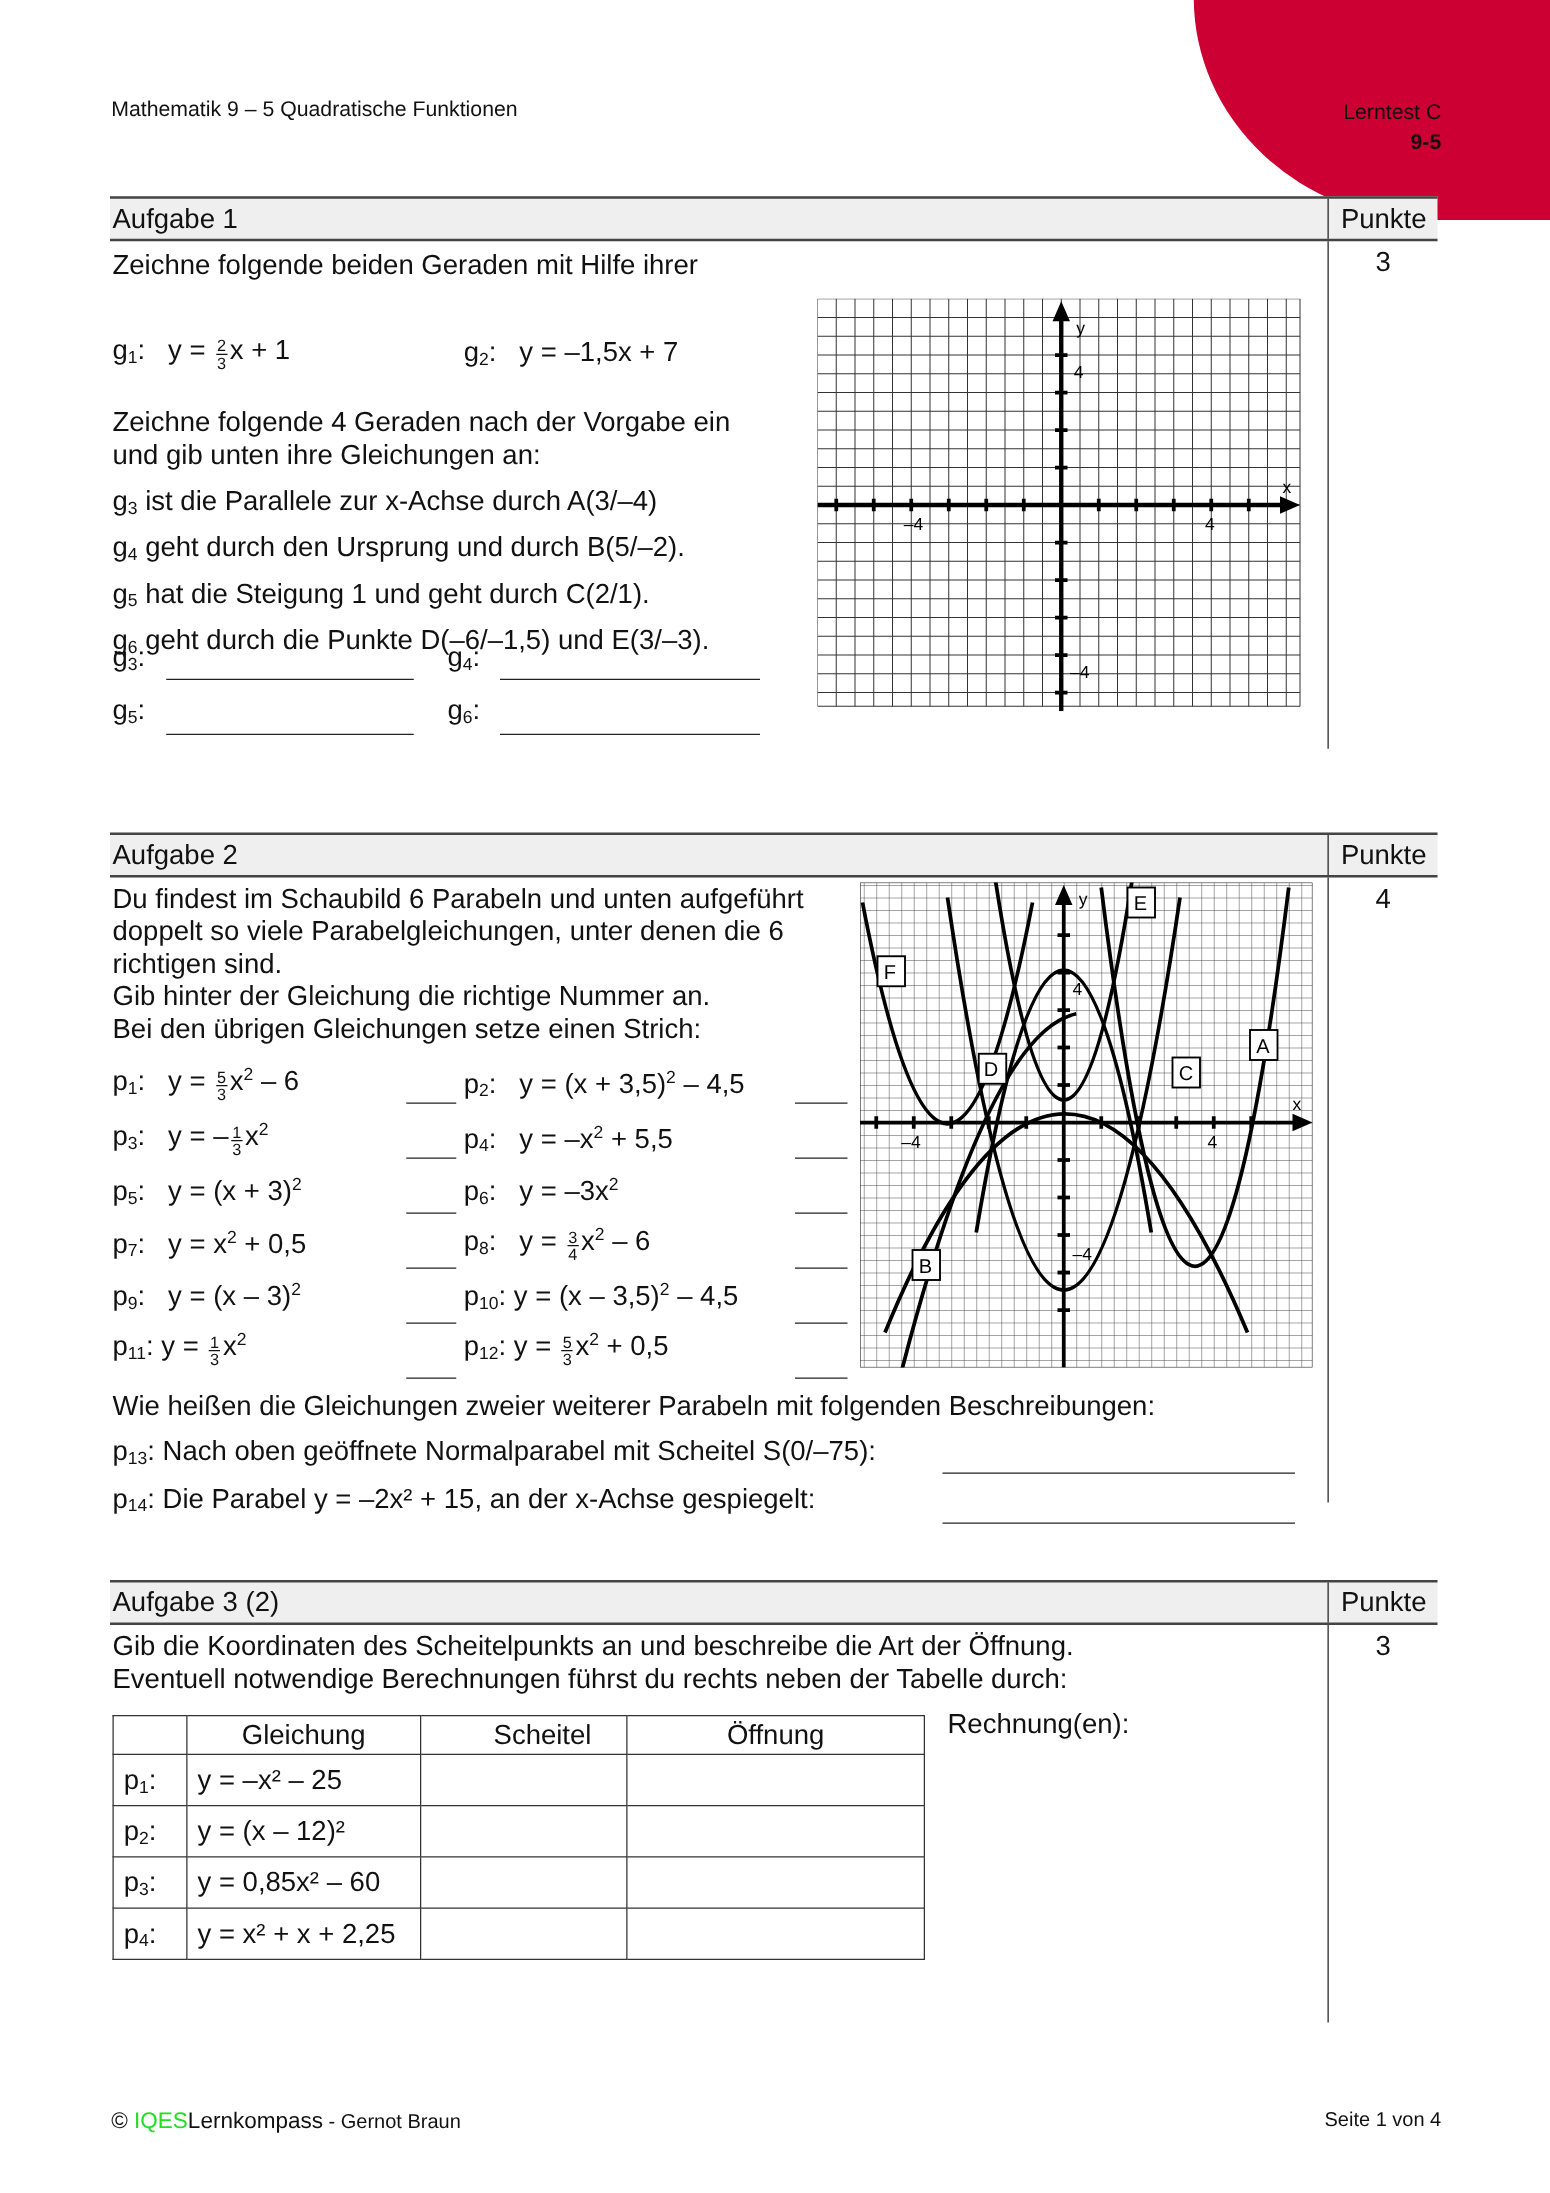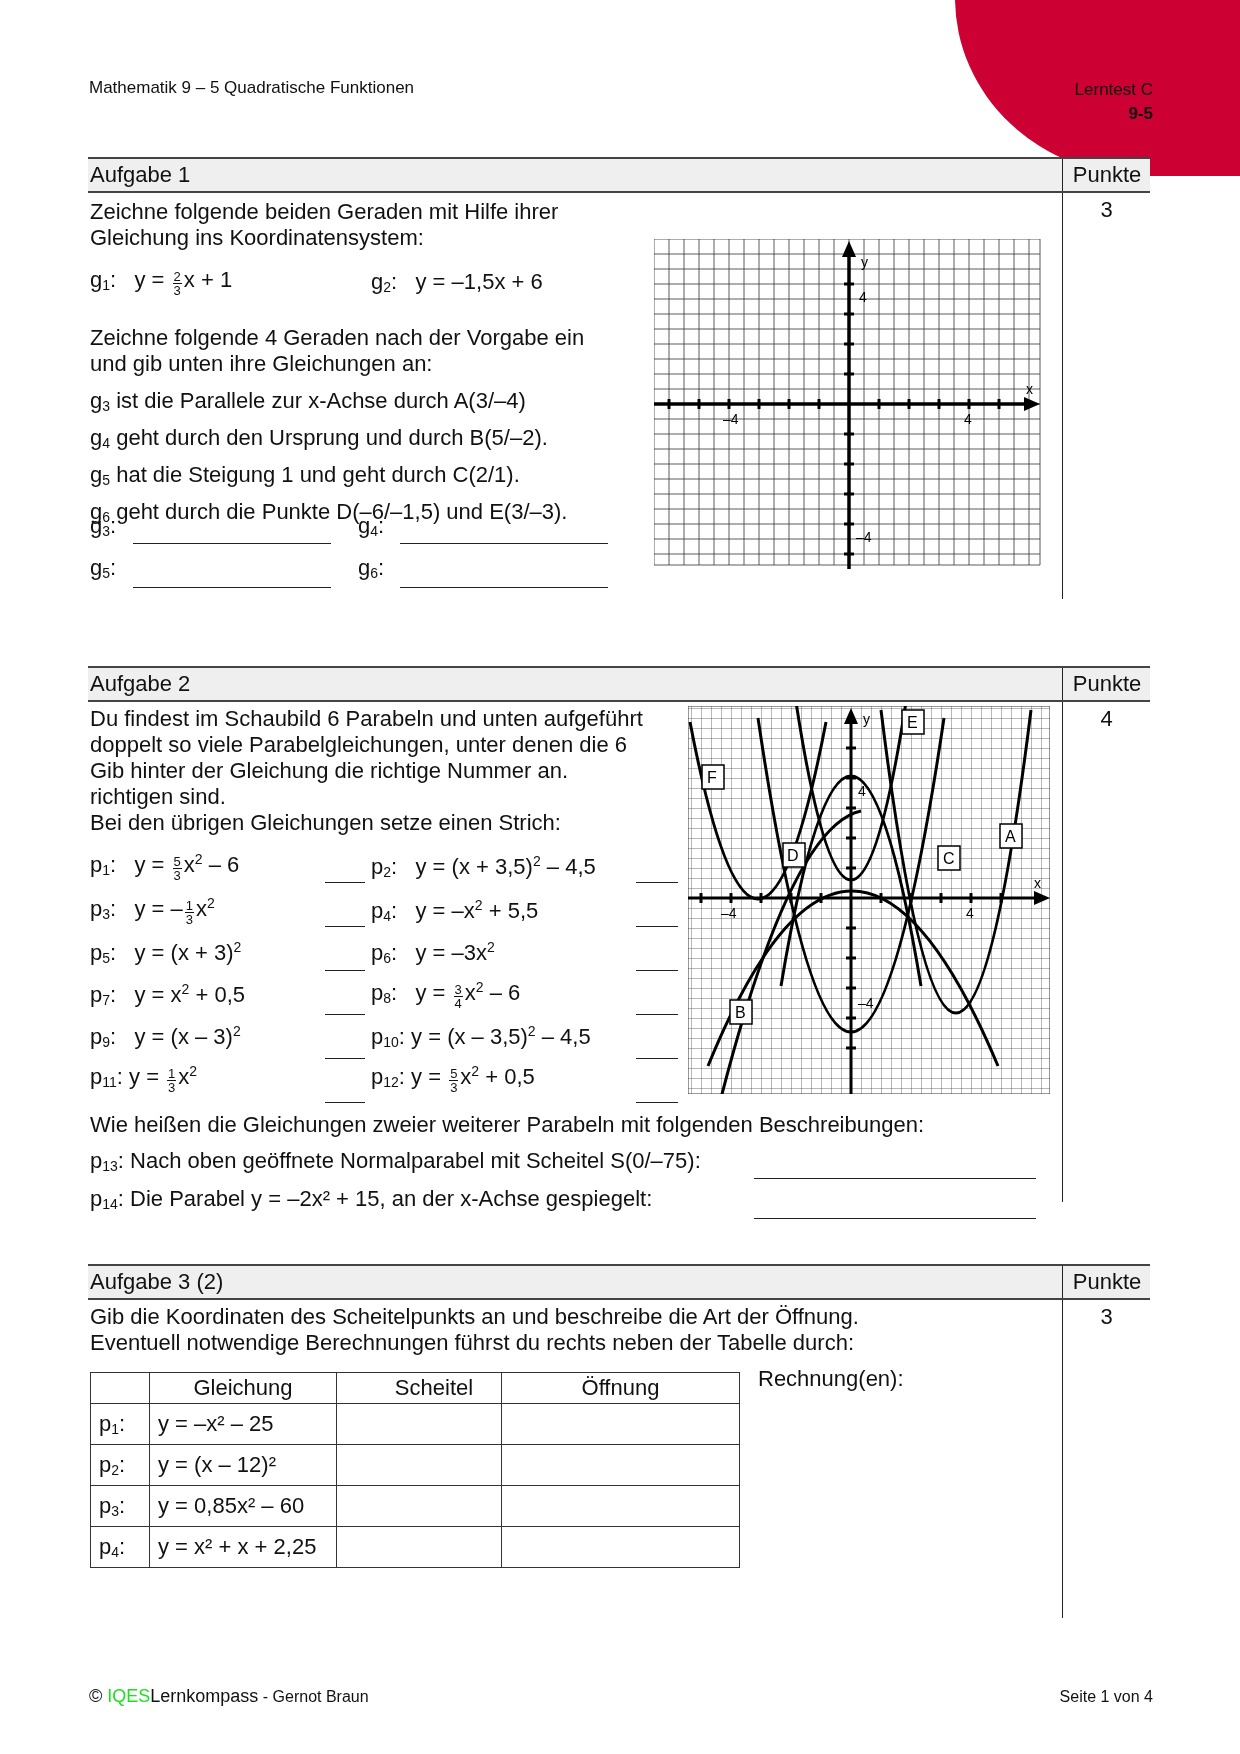--- a/index.html
+++ b/index.html
@@ -51,7 +51,6 @@
 
     <div class="txt" style="left:2px;top:6px;">
       <div>Zeichne folgende beiden Geraden mit Hilfe ihrer</div>
-      <div>Gleichung ins Koordinatensystem:</div>
     </div>
     <div class="txt" style="left:2px;top:74px;">
       <span>g</span><span class="sub">1</span><span style="white-space:pre">:   y = </span><span class="frac"><span class="num">2</span><span>3</span></span><span>x + 1</span>

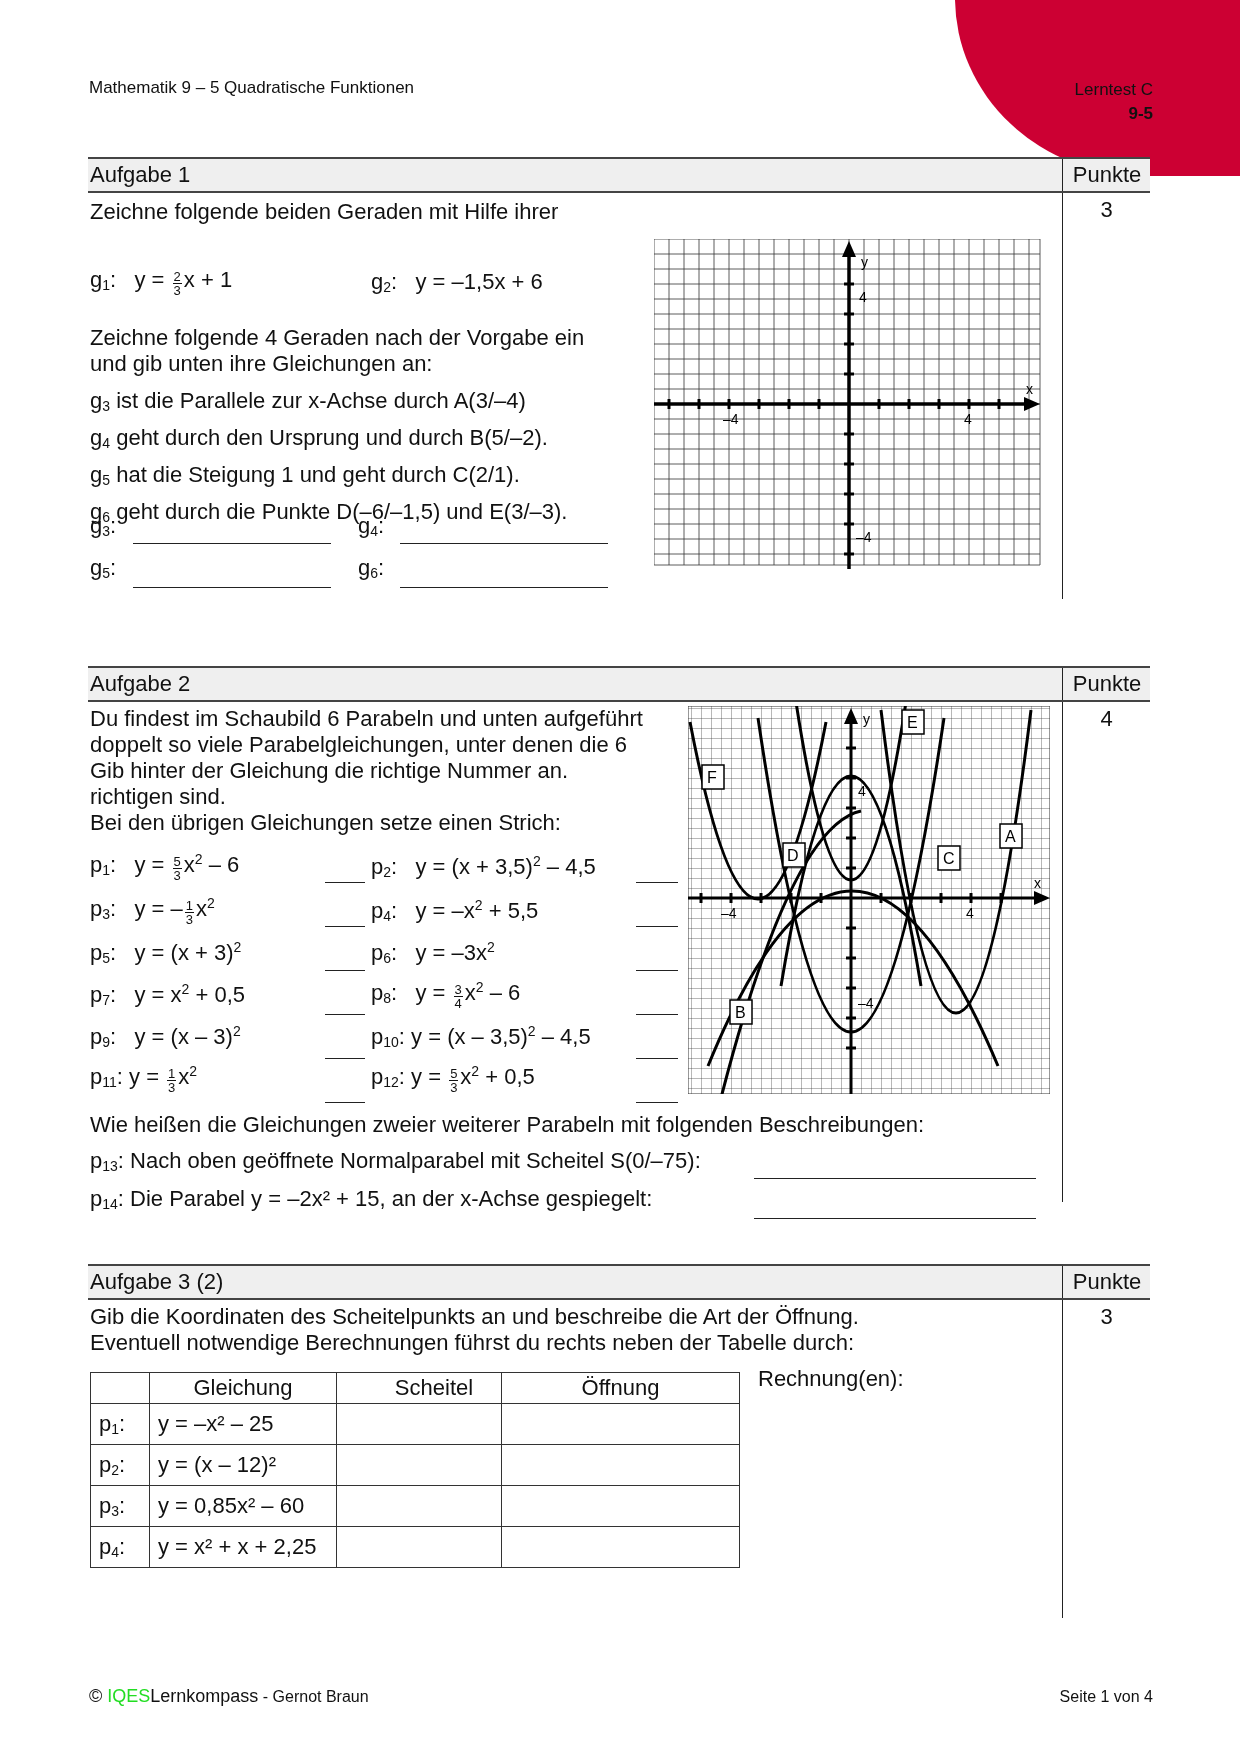--- a/index.html
+++ b/index.html
@@ -56,7 +56,7 @@
       <span>g</span><span class="sub">1</span><span style="white-space:pre">:   y = </span><span class="frac"><span class="num">2</span><span>3</span></span><span>x + 1</span>
     </div>
     <div class="txt" style="left:283px;top:76px;">
-      <span>g</span><span class="sub">2</span><span style="white-space:pre">:   y = –1,5x + 6</span>
+      <span>g</span><span class="sub">2</span><span style="white-space:pre">:   y = –1,5x + 7</span>
     </div>
     <div class="txt" style="left:2px;top:132px;">
       <div>Zeichne folgende 4 Geraden nach der Vorgabe ein</div>

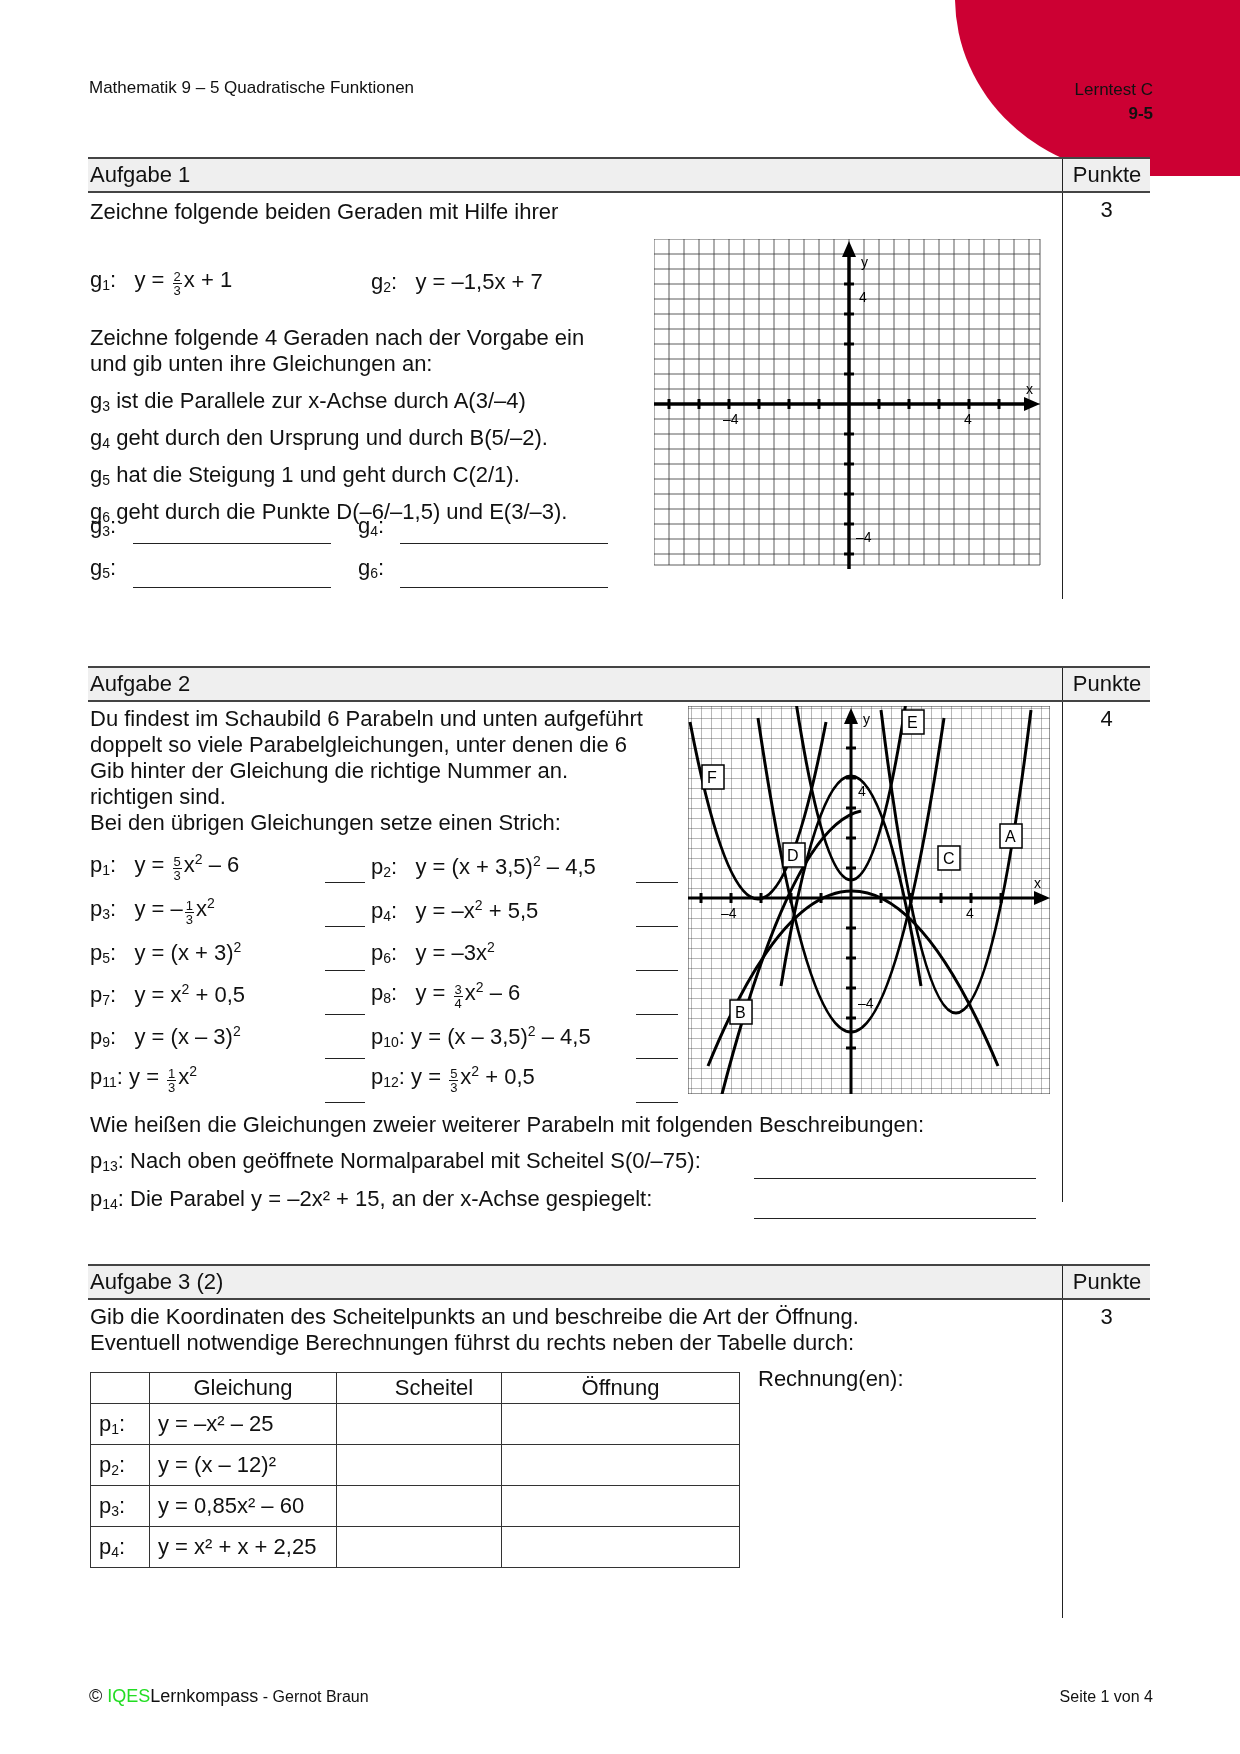--- a/index.html
+++ b/index.html
@@ -179,8 +179,8 @@
     <div class="txt" style="left:2px;top:4px;">
       <div>Du findest im Schaubild 6 Parabeln und unten aufgeführt</div>
       <div>doppelt so viele Parabelgleichungen, unter denen die 6</div>
+      <div>richtigen sind.</div>
       <div>Gib hinter der Gleichung die richtige Nummer an.</div>
-      <div>richtigen sind.</div>
       <div>Bei den übrigen Gleichungen setze einen Strich:</div>
     </div>
 

